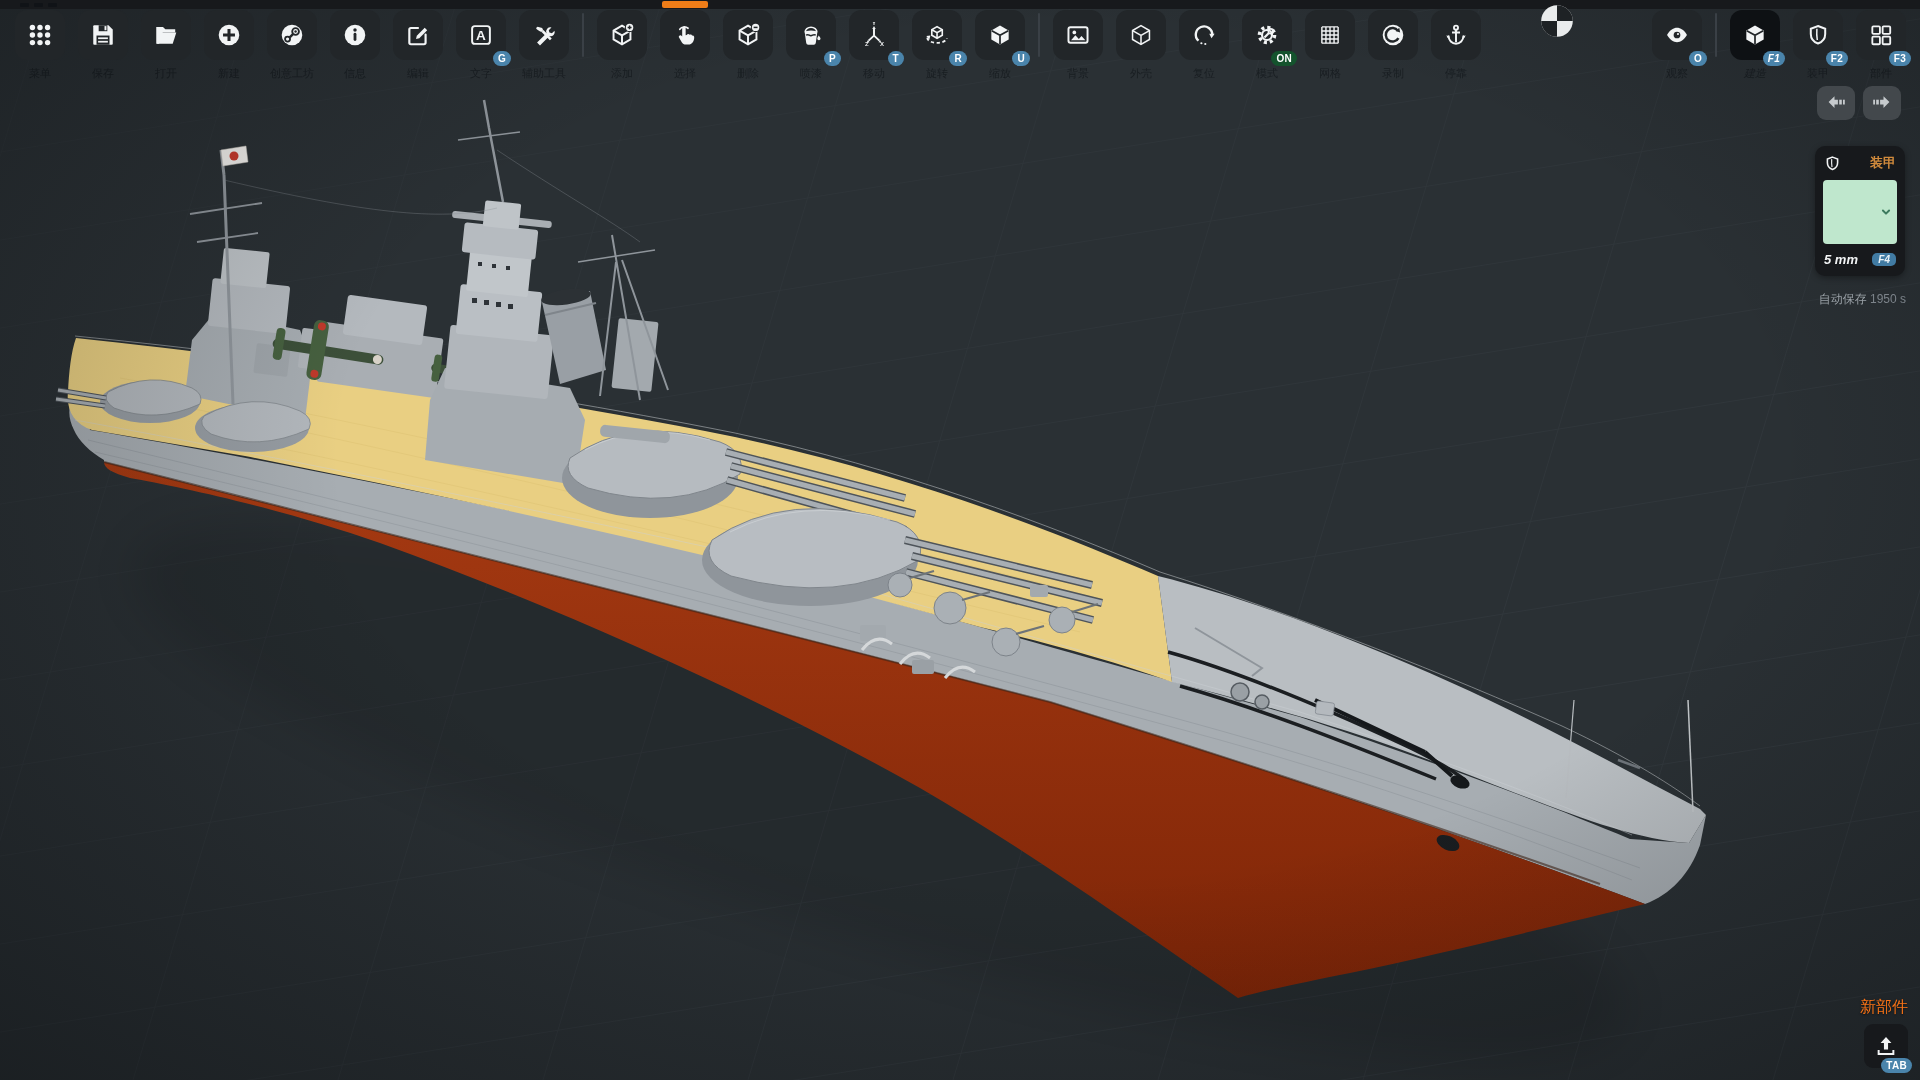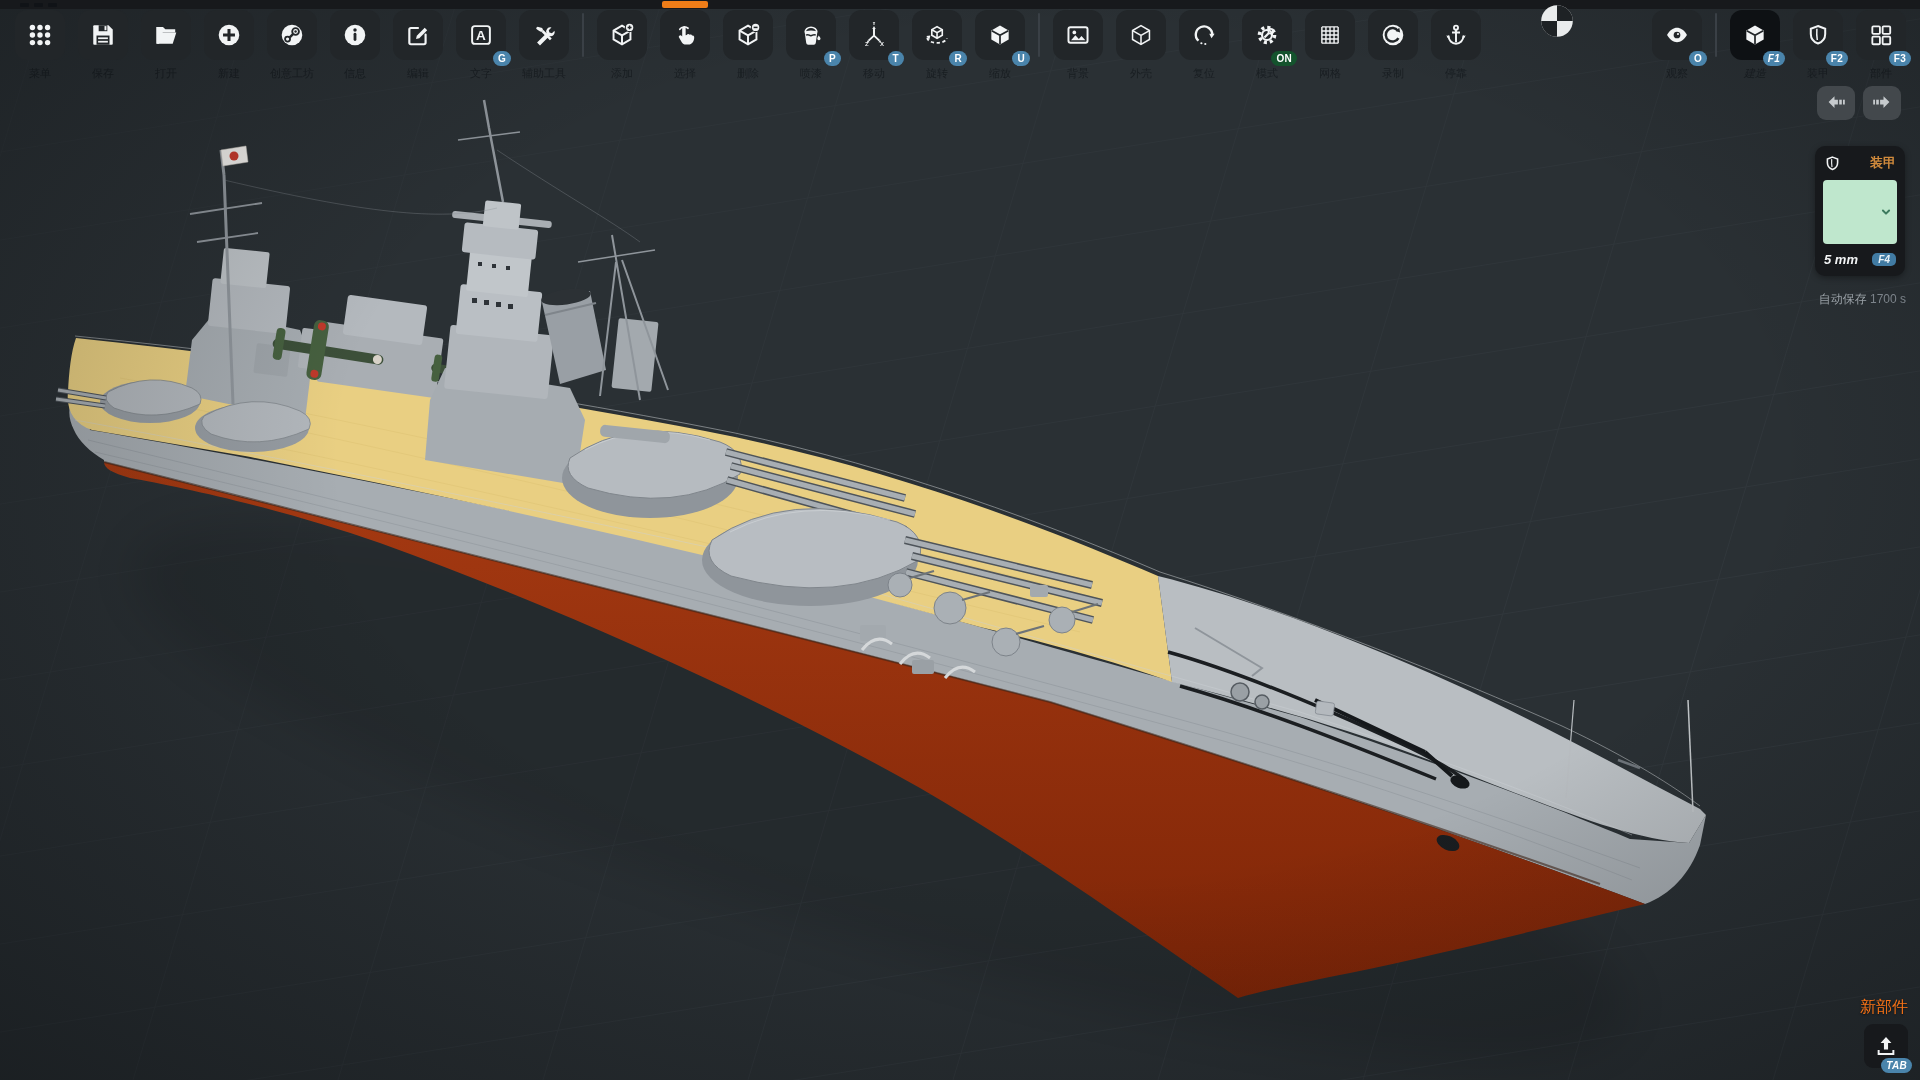--- a/index.html
+++ b/index.html
@@ -642,7 +642,7 @@
 
   <div class="autosave">
     <span>自动保存</span>
-    <span class="val">1700 s</span>
+    <span class="val">1950 s</span>
   </div>
 
   <div class="newpart">

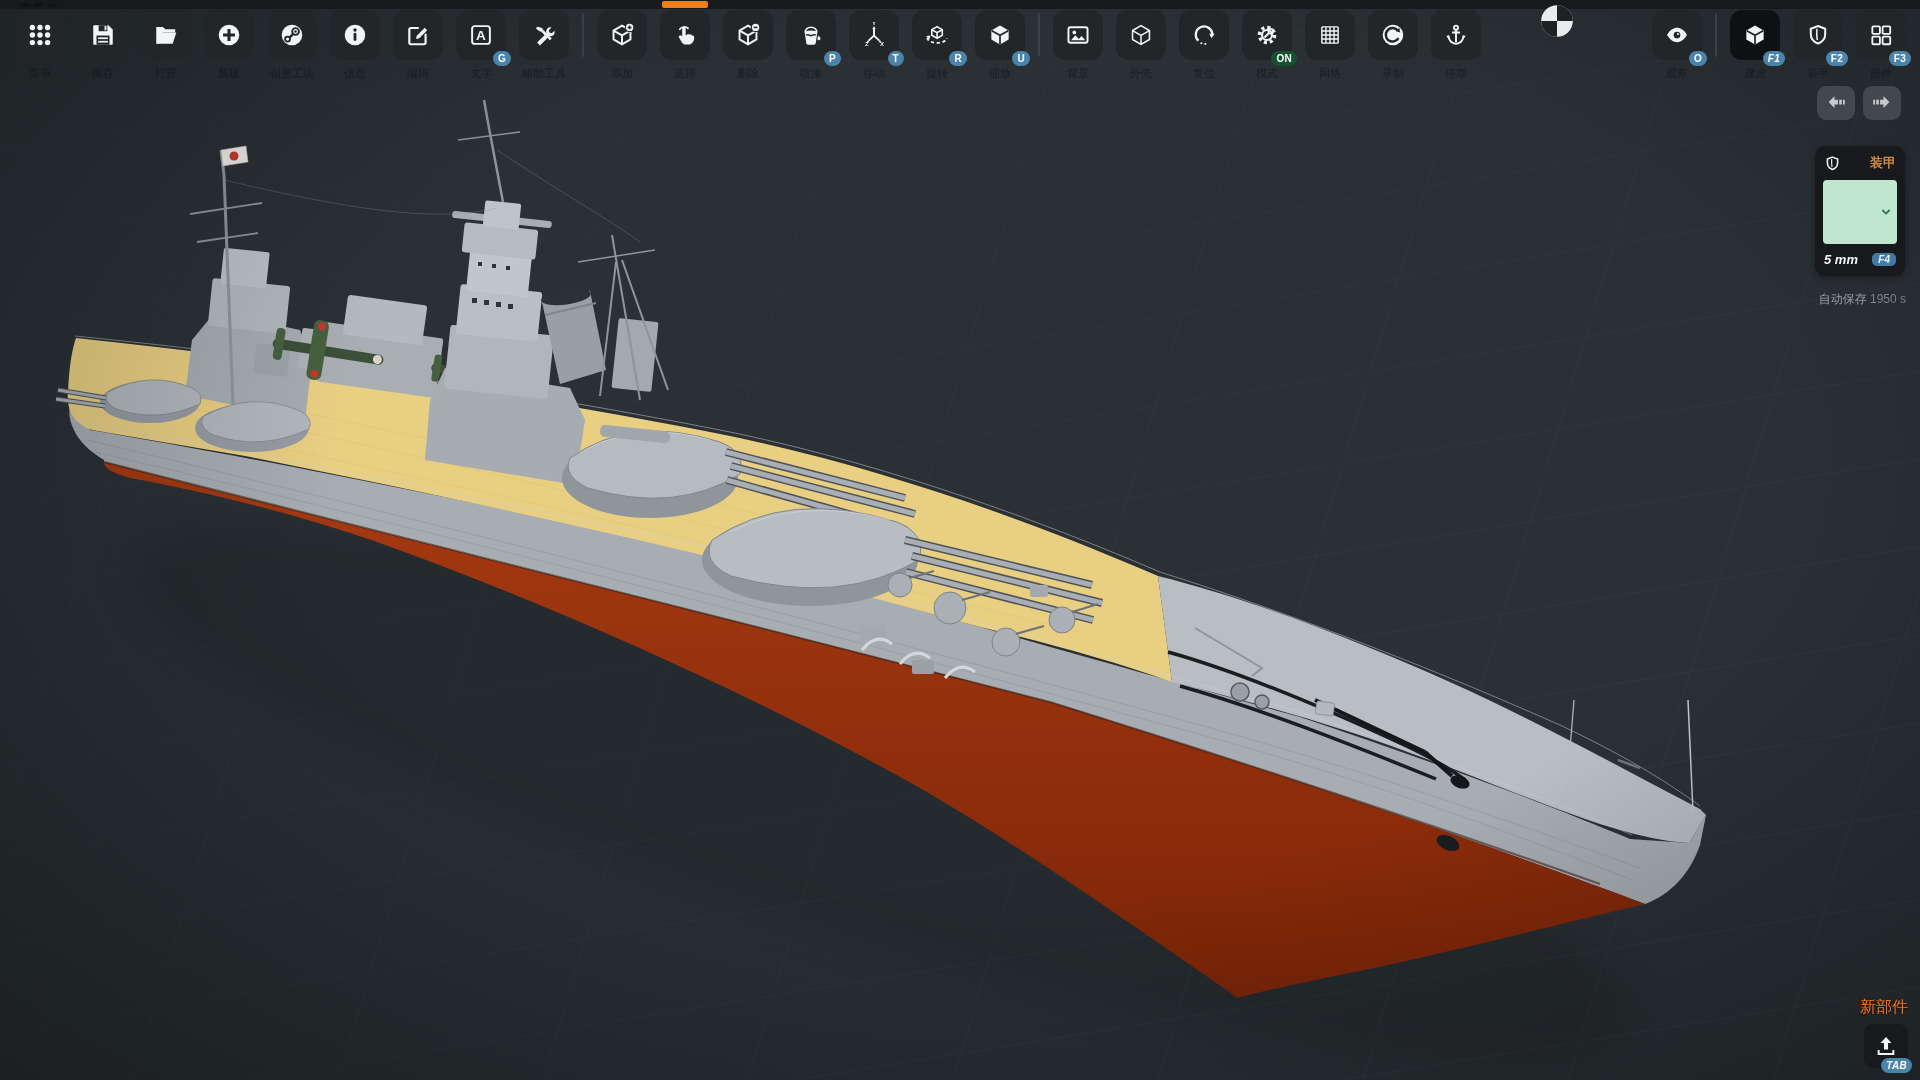--- a/index.html
+++ b/index.html
@@ -48,7 +48,7 @@
   .newpart{position:absolute;right:12px;bottom:12px;display:flex;flex-direction:column;align-items:flex-end;gap:6px;}
   .newpart-label{color:#f97316;font-size:16px;text-shadow:0 1px 2px rgba(0,0,0,.6);}
   .newpart-btn{position:relative;width:44px;height:44px;border-radius:9px;background:#17191c;border:none;
-    display:flex;align-items:center;justify-content:center;cursor:pointer;font-style:italic;}
+    display:flex;align-items:center;justify-content:center;cursor:pointer;}
   .newpart-btn .badge{right:-4px;bottom:-5px;}
 
   .com{position:absolute;left:1540px;top:4px;width:34px;height:34px;}

